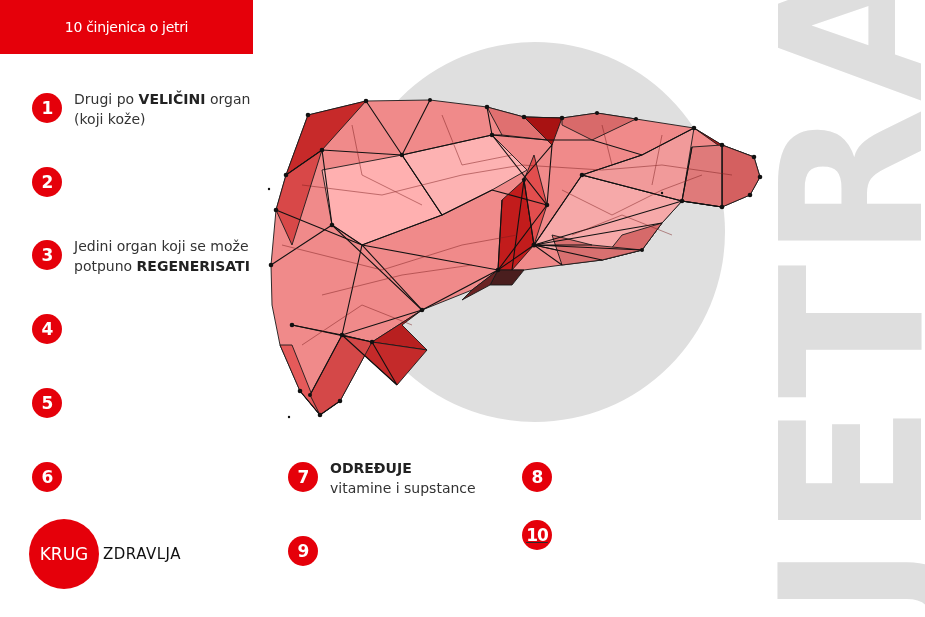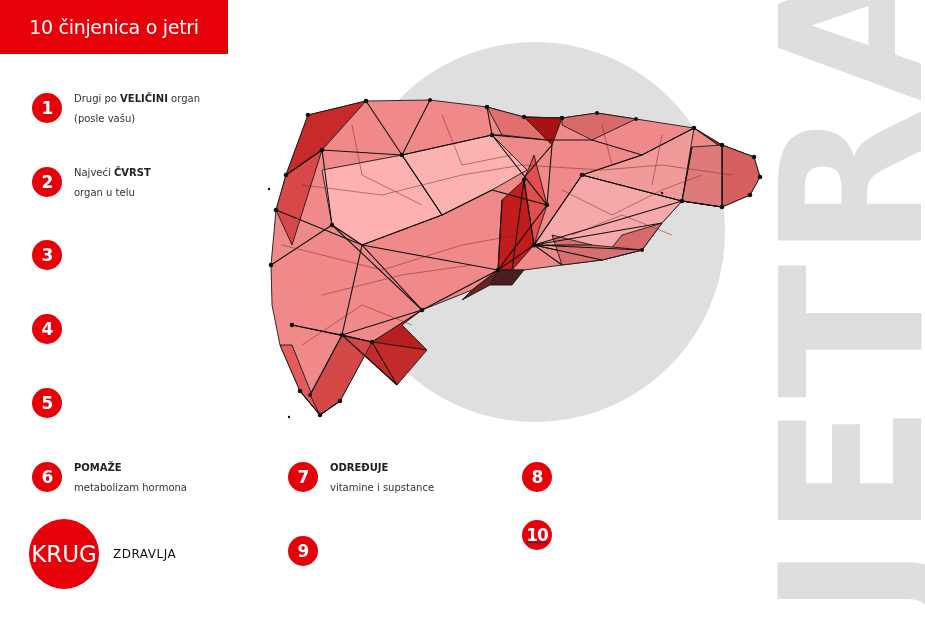--- a/index.html
+++ b/index.html
@@ -10,10 +10,10 @@
     color:#2b2b2b;
   }
   .title-box {
-    position:absolute; left:0; top:0; width:228px; height:54px;
+    position:absolute; left:0; top:0; width:253px; height:54px;
     background:#e5000a; color:#fff;
     display:flex; align-items:center; justify-content:center;
-    font-size:19px; letter-spacing:-0.3px;
+    font-size:14px; letter-spacing:-0.3px;
   }
   .bg-circle {
     position:absolute; left:345px; top:42px; width:380px; height:380px;

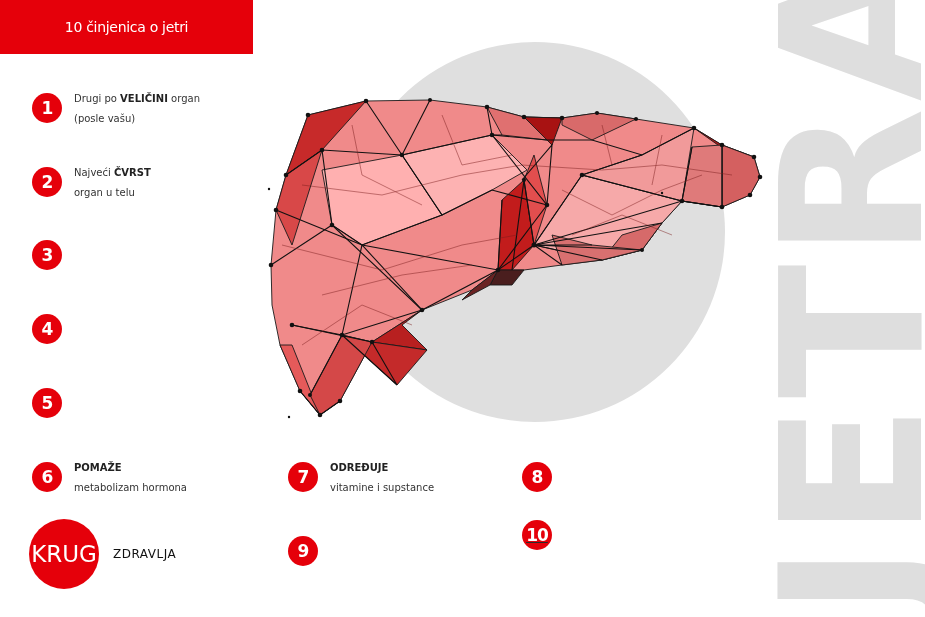--- a/index.html
+++ b/index.html
@@ -33,7 +33,7 @@
     font-weight:bold; font-size:17px; display:flex; align-items:center; justify-content:center;
     flex:0 0 30px; margin-top:4px; letter-spacing:-1px;
   }
-  .fact-text { margin-left:12px; font-size:10px; line-height:20px; color:#333; }
+  .fact-text { margin-left:12px; font-size:14px; line-height:20px; color:#333; }
   .fact-text b { font-weight:bold; color:#222; }
   .logo { position:absolute; left:29px; top:519px; display:flex; align-items:center; }
   .logo-circle {

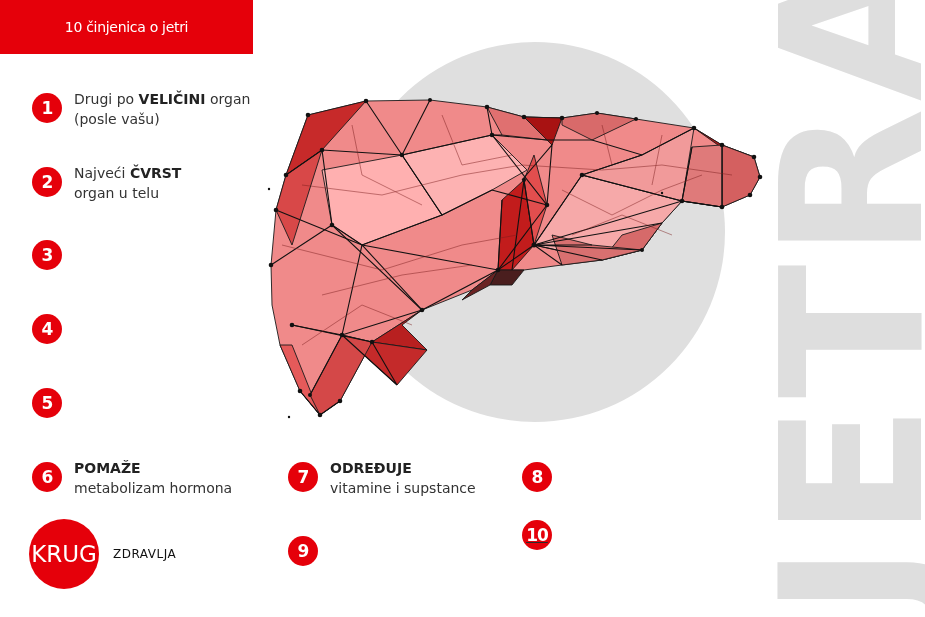--- a/index.html
+++ b/index.html
@@ -156,7 +156,7 @@
   <div class="badge">1</div>
   <div class="fact-text">
     <span>Drugi po </span><b>VELIČINI</b><span> organ</span><br>
-    <span>(posle vašu)</span>
+    <span>(koji kože)</span>
   </div>
 </div>
 

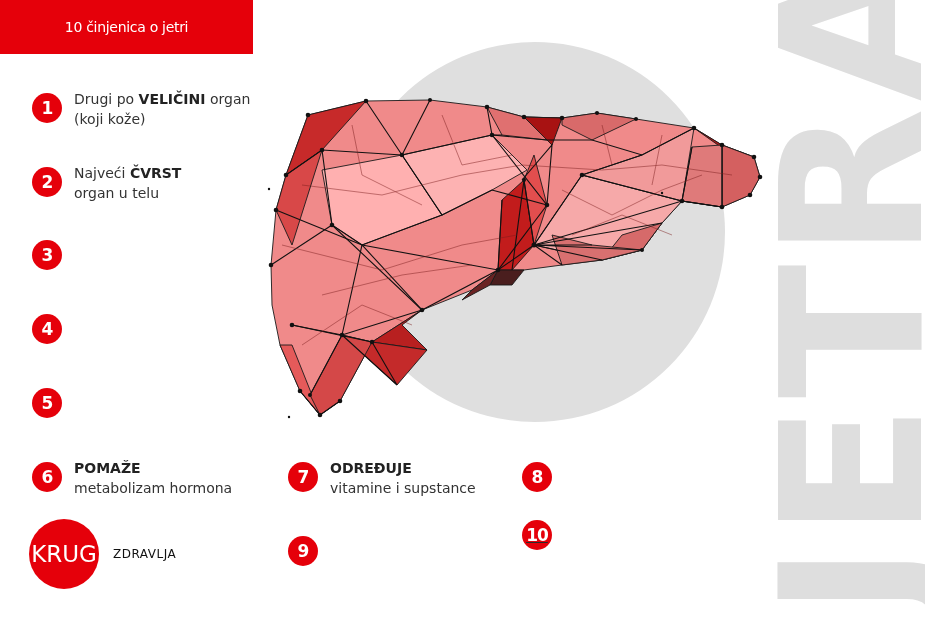--- a/index.html
+++ b/index.html
@@ -162,10 +162,6 @@
 
 <div class="fact" style="left:32px; top:163px;">
   <div class="badge">2</div>
-  <div class="fact-text">
-    <span>Najveći </span><b>ČVRST</b><br>
-    <span>organ u telu</span>
-  </div>
 </div>
 
 <div class="fact" style="left:32px; top:236px;">

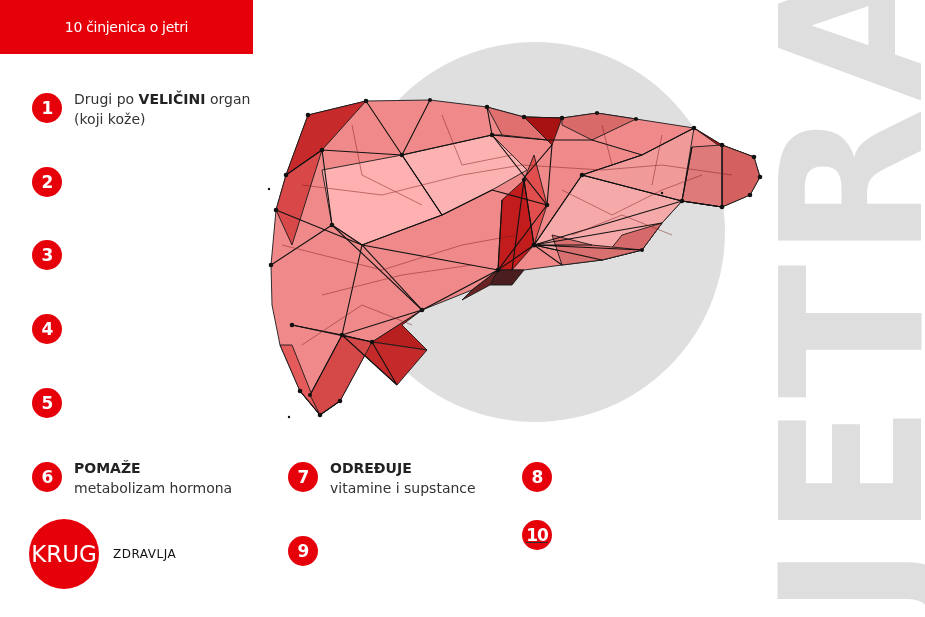--- a/index.html
+++ b/index.html
@@ -166,6 +166,10 @@
 
 <div class="fact" style="left:32px; top:236px;">
   <div class="badge">3</div>
+  <div class="fact-text">
+    <span>Jedini organ koji se može</span><br>
+    <span>potpuno </span><b>REGENERISATI</b>
+  </div>
 </div>
 
 <div class="fact" style="left:32px; top:310px;">

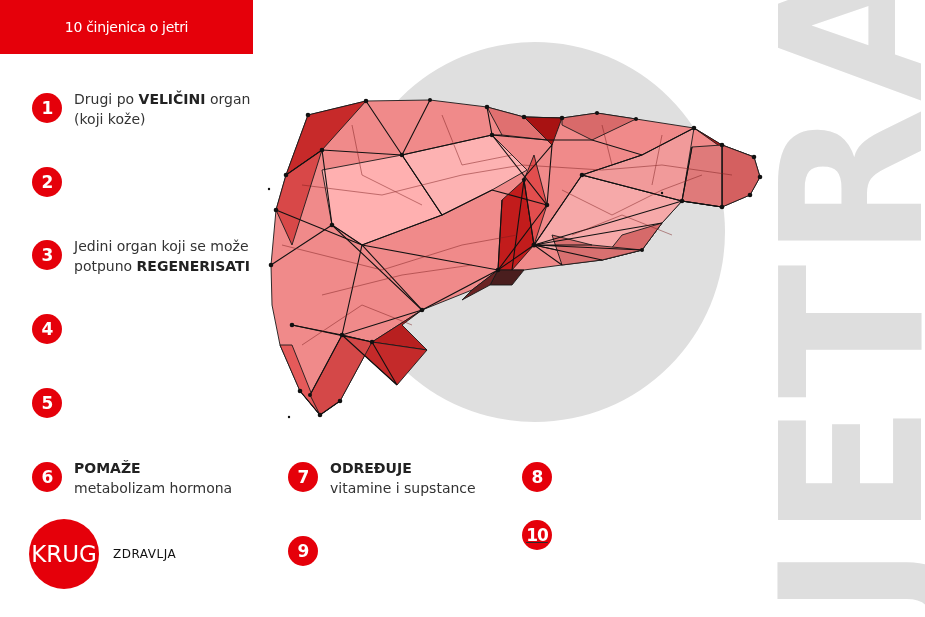--- a/index.html
+++ b/index.html
@@ -182,10 +182,6 @@
 
 <div class="fact" style="left:32px; top:458px;">
   <div class="badge">6</div>
-  <div class="fact-text">
-    <b>POMAŽE</b><br>
-    <span>metabolizam hormona</span>
-  </div>
 </div>
 
 <div class="fact" style="left:288px; top:458px;">

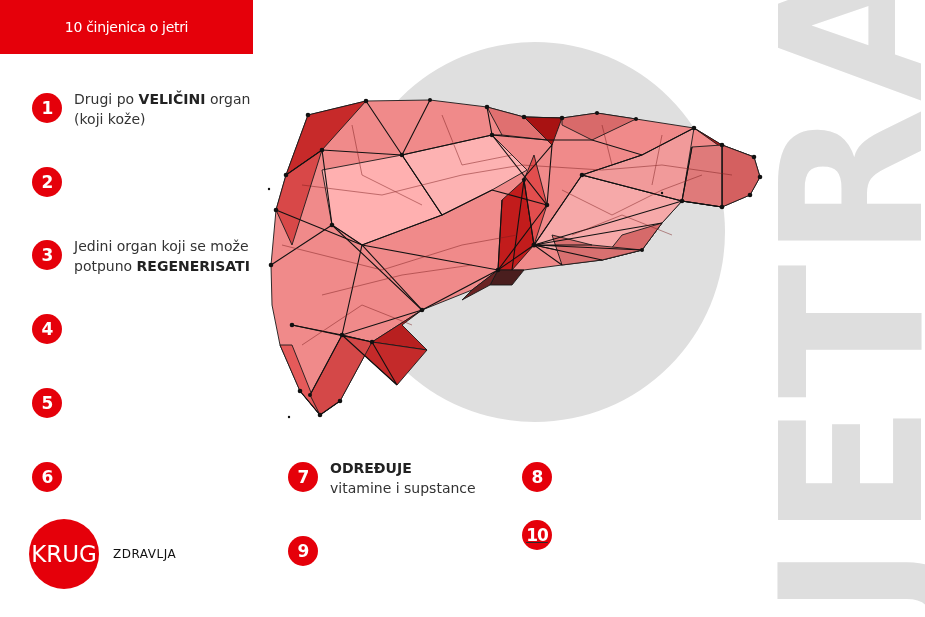--- a/index.html
+++ b/index.html
@@ -38,7 +38,7 @@
   .logo { position:absolute; left:29px; top:519px; display:flex; align-items:center; }
   .logo-circle {
     width:70px; height:70px; border-radius:50%; background:#e5000a; color:#fff;
-    display:flex; align-items:center; justify-content:center; font-size:23px;
+    display:flex; align-items:center; justify-content:center; font-size:17px;
     letter-spacing:0px;
   }
   .logo-text { margin-left:14px; font-size:12px; color:#111; letter-spacing:0.5px; }

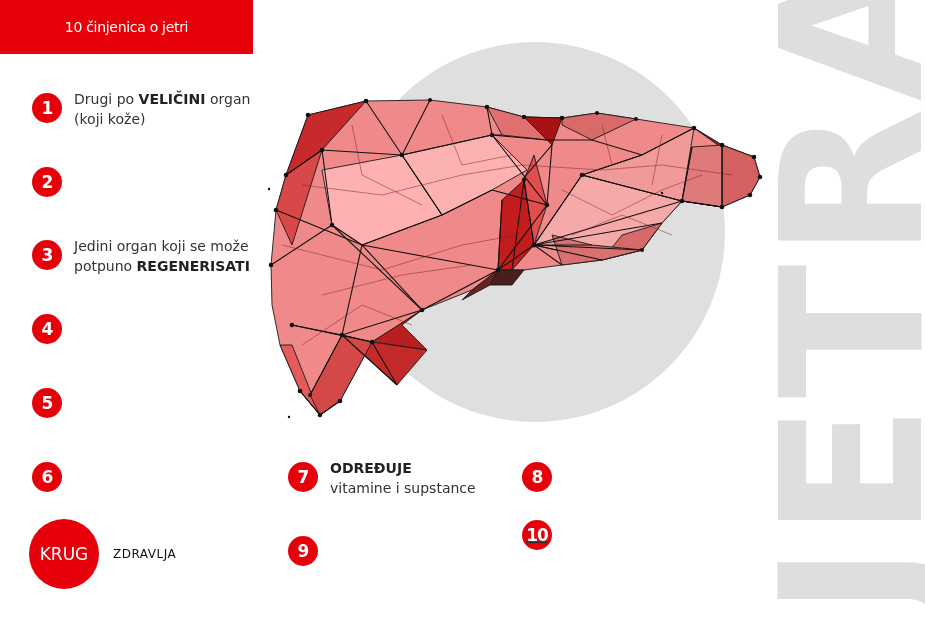--- a/index.html
+++ b/index.html
@@ -41,7 +41,7 @@
     display:flex; align-items:center; justify-content:center; font-size:17px;
     letter-spacing:0px;
   }
-  .logo-text { margin-left:14px; font-size:12px; color:#111; letter-spacing:0.5px; }
+  .logo-text { margin-left:4px; font-size:15px; color:#111; letter-spacing:0.5px; }
 </style>
 </head>
 <body>

